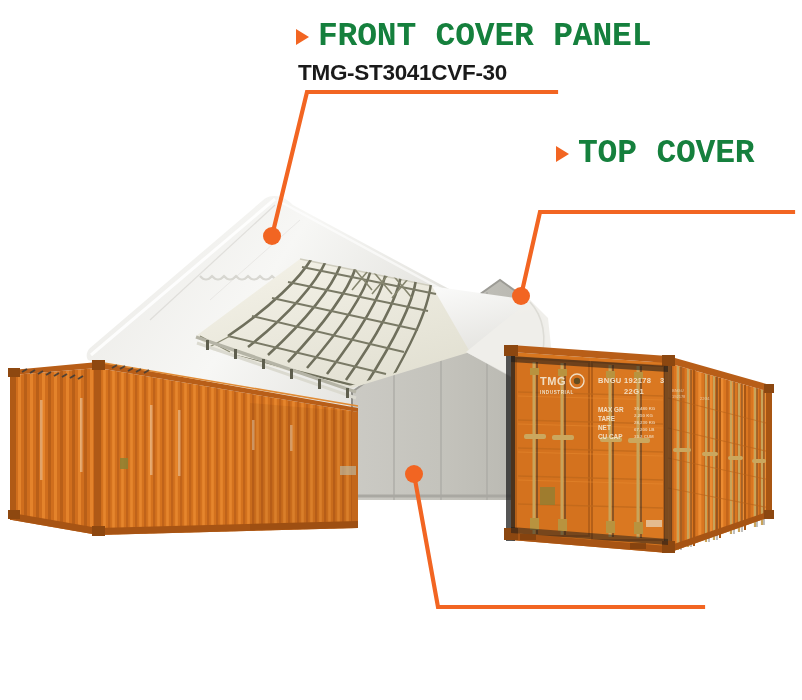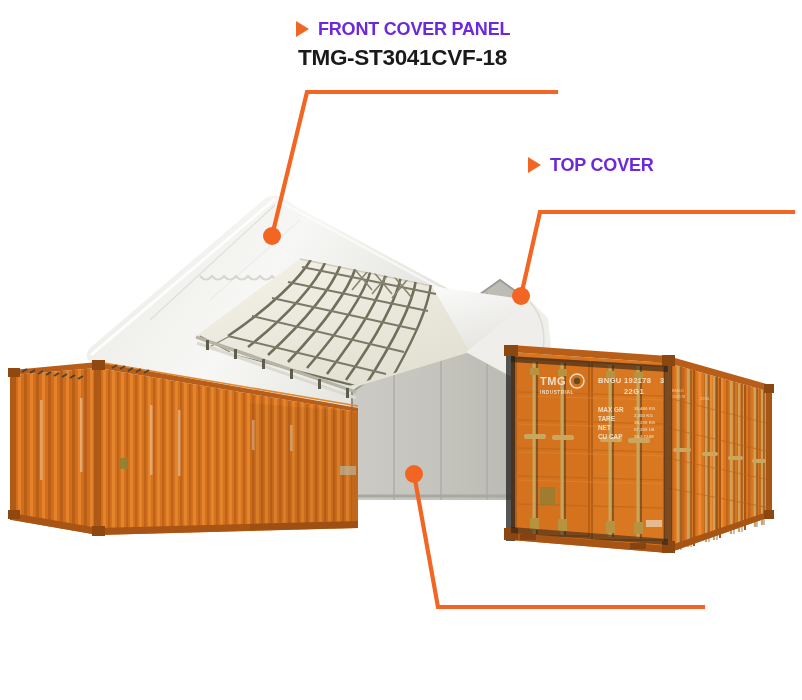--- a/index.html
+++ b/index.html
@@ -25,12 +25,12 @@
     border-bottom:8px solid transparent;
   }
   .callout .title{
-    font-size:18px;
+    font-size:33px;
     font-weight:bold;
     letter-spacing:-0.2px;
-    color:#6d28d9;
+    color:#15803d;
     line-height:1;
-    font-family:Liberation Sans, sans-serif;
+    font-family:Liberation Mono, monospace;
   }
   .callout .sku{
     font-size:22.5px;

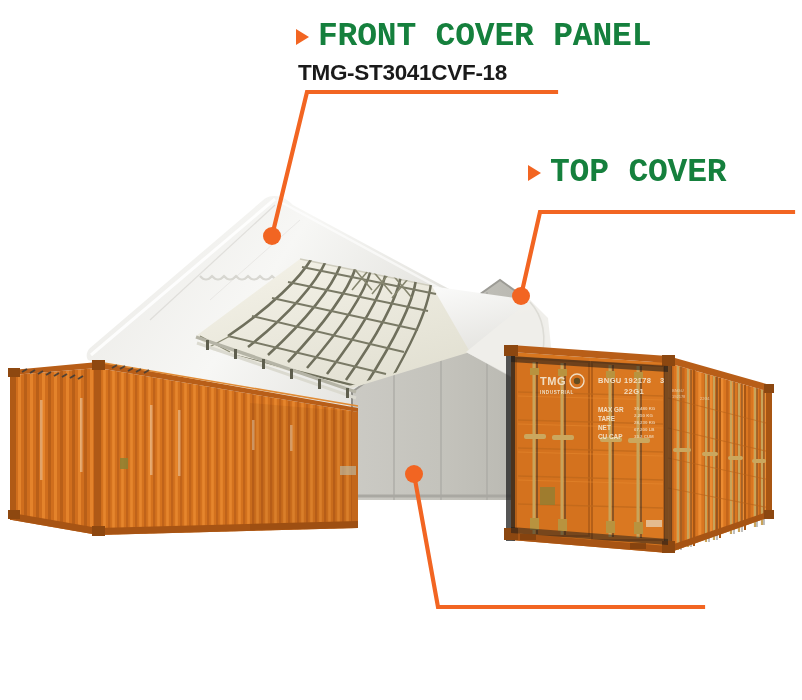--- a/index.html
+++ b/index.html
@@ -401,7 +401,7 @@
     <span class="tri"></span>
     <span class="title">FRONT COVER PANEL</span>
   </div>
-  <div class="sku">TMG-ST3041CVF-18</div>
+  <div class="sku">TMG-ST3041CVF-30</div>
 </div>
 
 <div class="callout" id="callout-top">

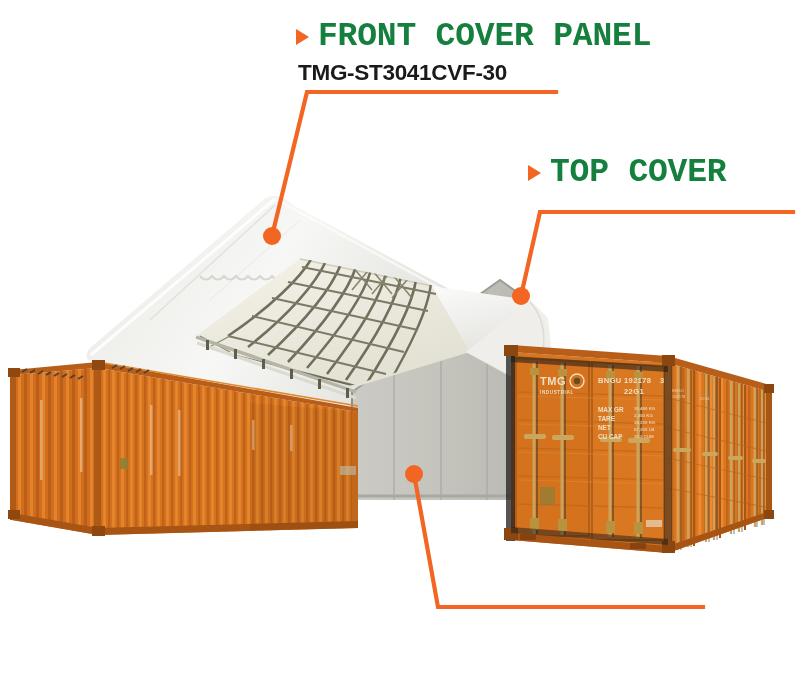--- a/index.html
+++ b/index.html
@@ -43,7 +43,7 @@
   }
   #callout-front{left:296px;top:20px;}
   #callout-front .sku{margin-left:2px;}
-  #callout-top{left:528px;top:137px;margin-top:19px;}
+  #callout-top{left:556px;top:137px;}
   #callout-top .sku{margin-left:2px;}
   #callout-rear{left:424px;top:617px;}
   #callout-rear .sku{margin-left:28px;}

